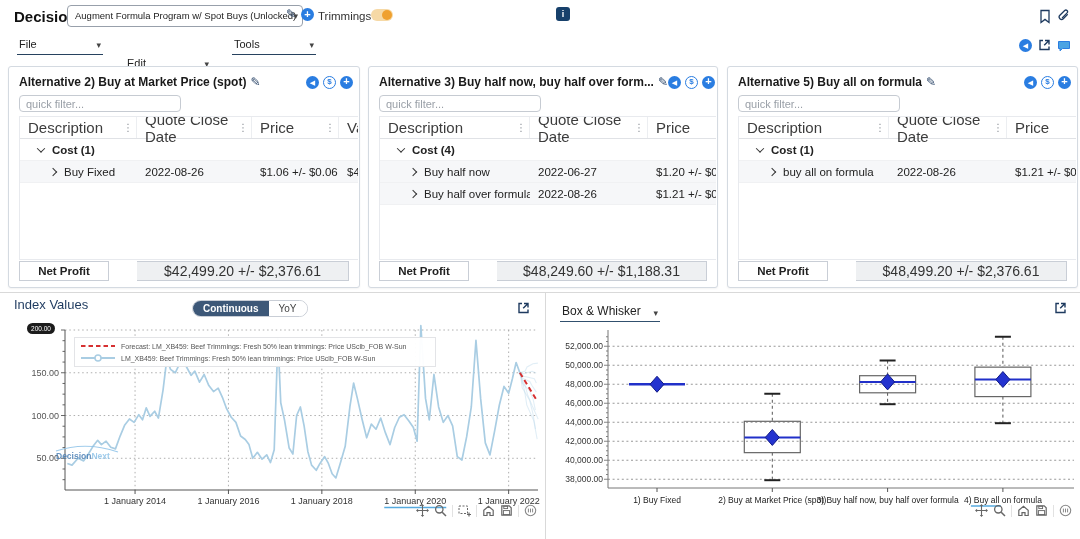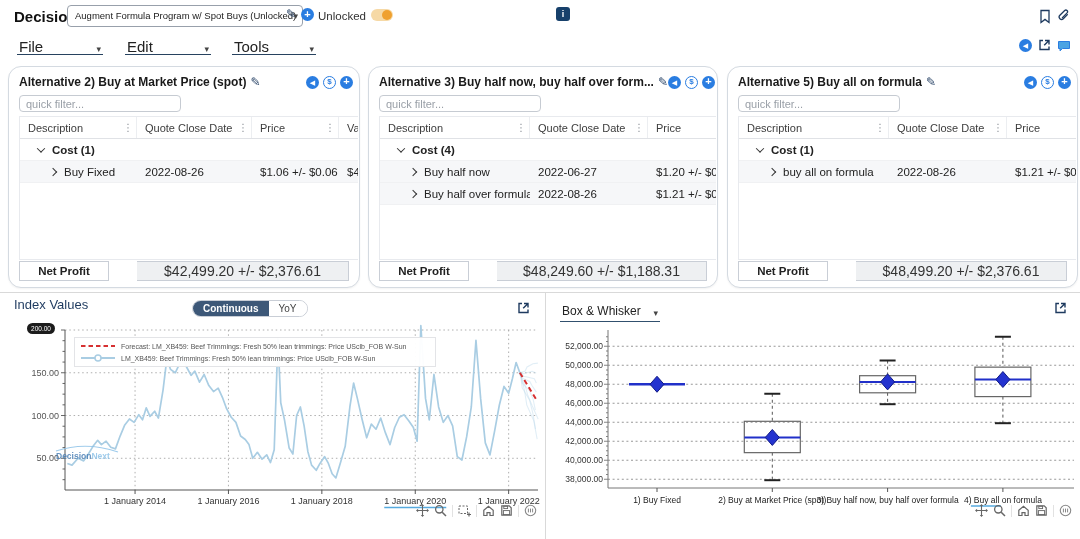--- a/index.html
+++ b/index.html
@@ -93,7 +93,7 @@
   </div>
   <span class="abs pencil" style="left:286px;top:8px;"></span>
   <span class="abs icon-circle ic-fill ic-plus" style="left:301px;top:8px;"></span>
-  <span class="abs unlocked-label">Unlocked</span>
+  <span class="abs unlocked-label">Trimmings</span>
   <span class="abs toggle">
       <span class="knob"></span>
     </span>

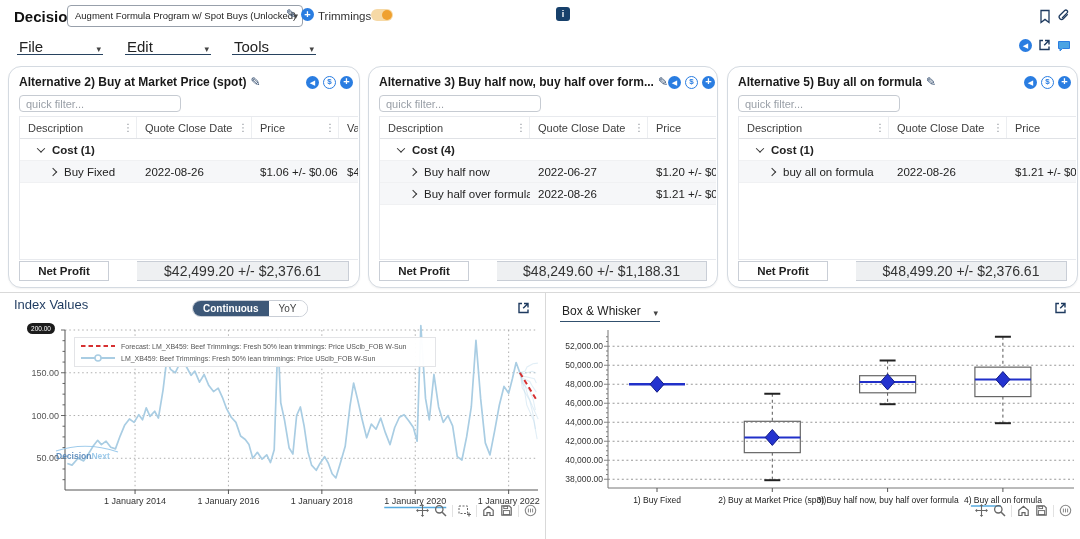--- a/index.html
+++ b/index.html
@@ -28,7 +28,7 @@
       display:flex;align-items:center;justify-content:center;font-size:9px;font-weight:bold;cursor:pointer;}
   .info-icon::after{content:"i";}
   
-  .menu{top:36px;height:18px;border-bottom:1.5px solid #27425f;font-size:15px;color:#222;cursor:pointer;}
+  .menu{top:36px;height:18px;border-bottom:1.5px solid #27425f;font-size:11px;color:#222;cursor:pointer;}
   .menu .caret{position:absolute;right:2px;top:2px;}
   .menu span.lbl{position:absolute;left:2px;top:2px;}
   

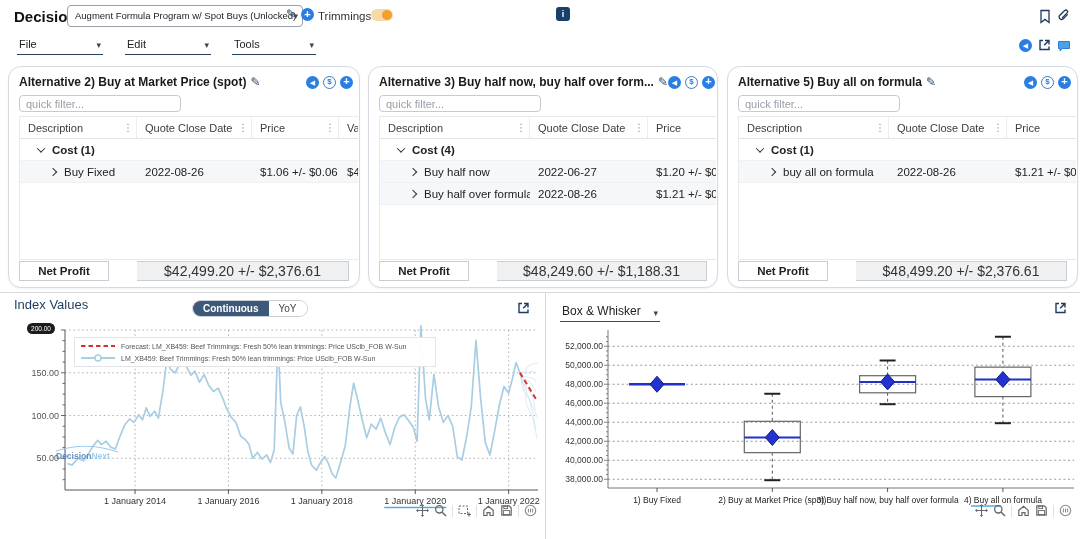--- a/index.html
+++ b/index.html
@@ -114,7 +114,7 @@
     <span class="lbl">File</span>
     <span class="caret"></span>
   </div>
-  <div class="abs menu" style="left:125px;width:86px;">
+  <div class="abs menu" style="left:125px;width:86px;margin-top:19px;">
     <span class="lbl">Edit</span>
     <span class="caret"></span>
   </div>

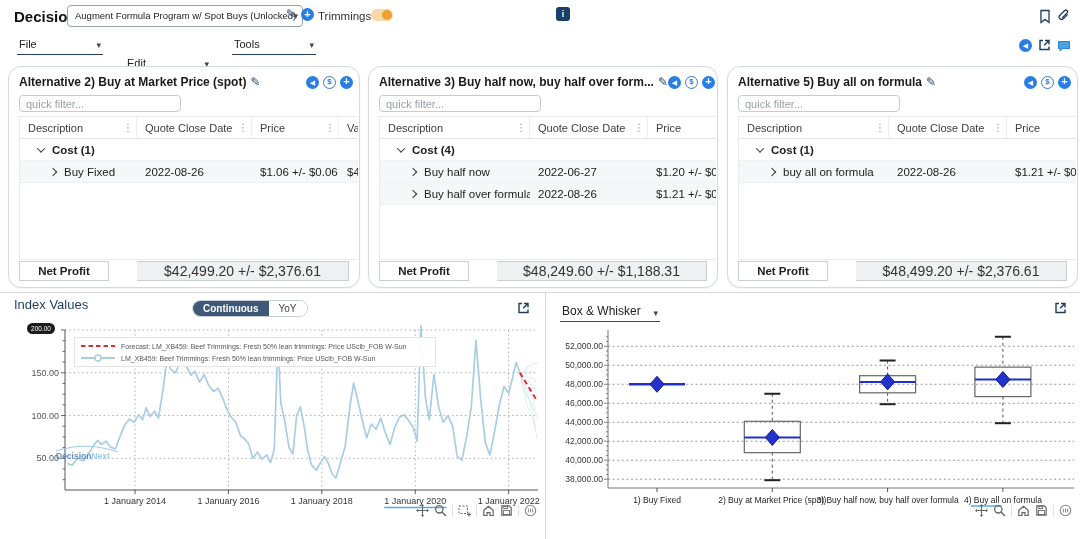--- a/index.html
+++ b/index.html
@@ -32,7 +32,7 @@
   .menu .caret{position:absolute;right:2px;top:2px;}
   .menu span.lbl{position:absolute;left:2px;top:2px;}
   
-  .panel{top:66px;height:222px;border:1px solid #d4dae1;border-radius:13px;background:#fff;
+  .panel{top:66px;height:222px;border:1px solid #d4dae1;border-radius:3px;background:#fff;
       box-shadow:0 1px 2px rgba(0,0,0,.05);box-sizing:border-box;}
   .panel-head{position:absolute;left:10px;right:6px;top:6px;height:18px;display:flex;align-items:center;}
   .panel-title{font-size:12px;font-weight:bold;color:#1a1a1a;white-space:nowrap;}

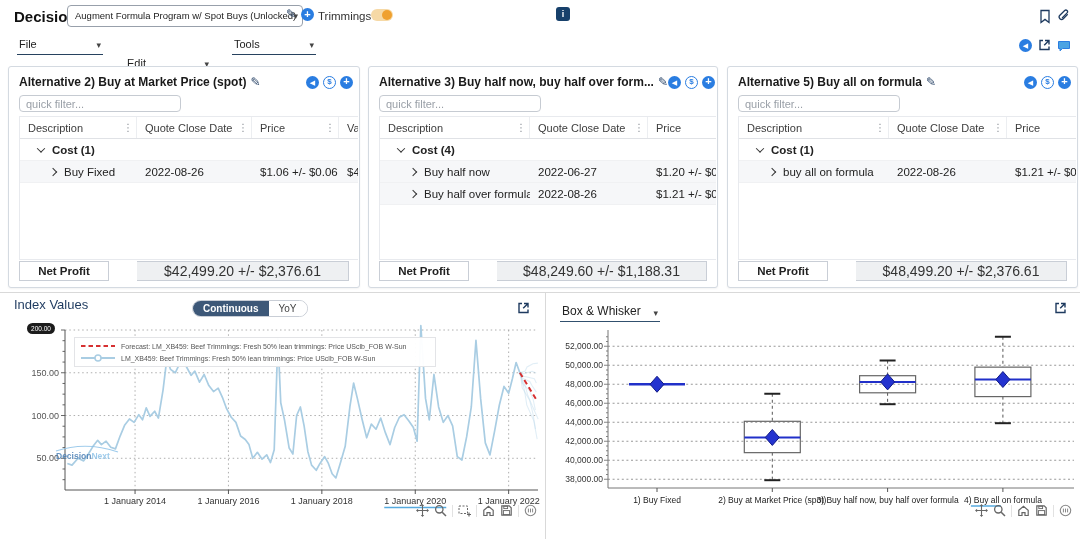--- a/index.html
+++ b/index.html
@@ -42,7 +42,7 @@
   .qfilter::placeholder{color:#9aa0a8;}
   .tbl-wrap{position:absolute;left:10px;top:49px;right:1px;height:144px;overflow:hidden;border:1px solid #e8eaee;border-right:none;box-sizing:border-box;}
   .tbl-head{display:flex;height:21px;border-bottom:1px solid #e0e2e6;}
-  .th{display:flex;align-items:center;font-size:11px;color:#3c3c3c;box-sizing:border-box;padding-left:8px;
+  .th{display:flex;align-items:center;font-size:15px;color:#3c3c3c;box-sizing:border-box;padding-left:8px;
       border-right:1px solid #eceef1;flex:none;cursor:pointer;}
   .kebab{margin-left:auto;padding-right:3px;color:#8a8f96;font-size:10px;cursor:pointer;}
   .kebab::after{content:"⋮";}

